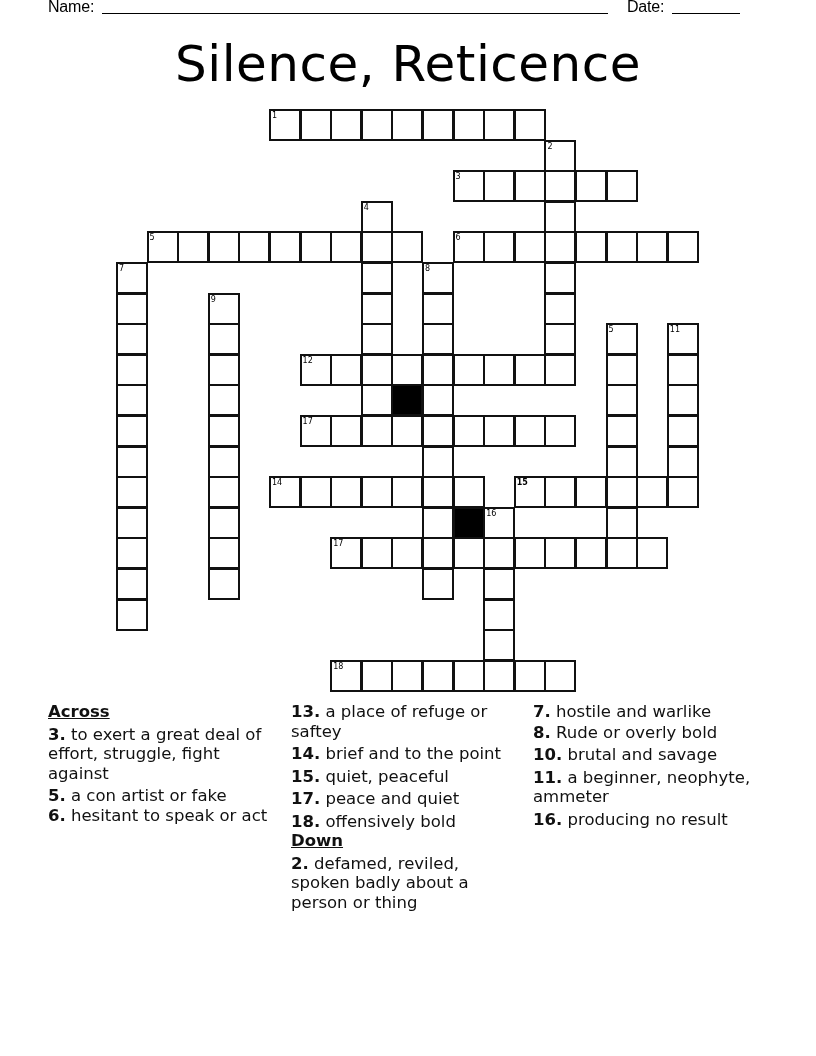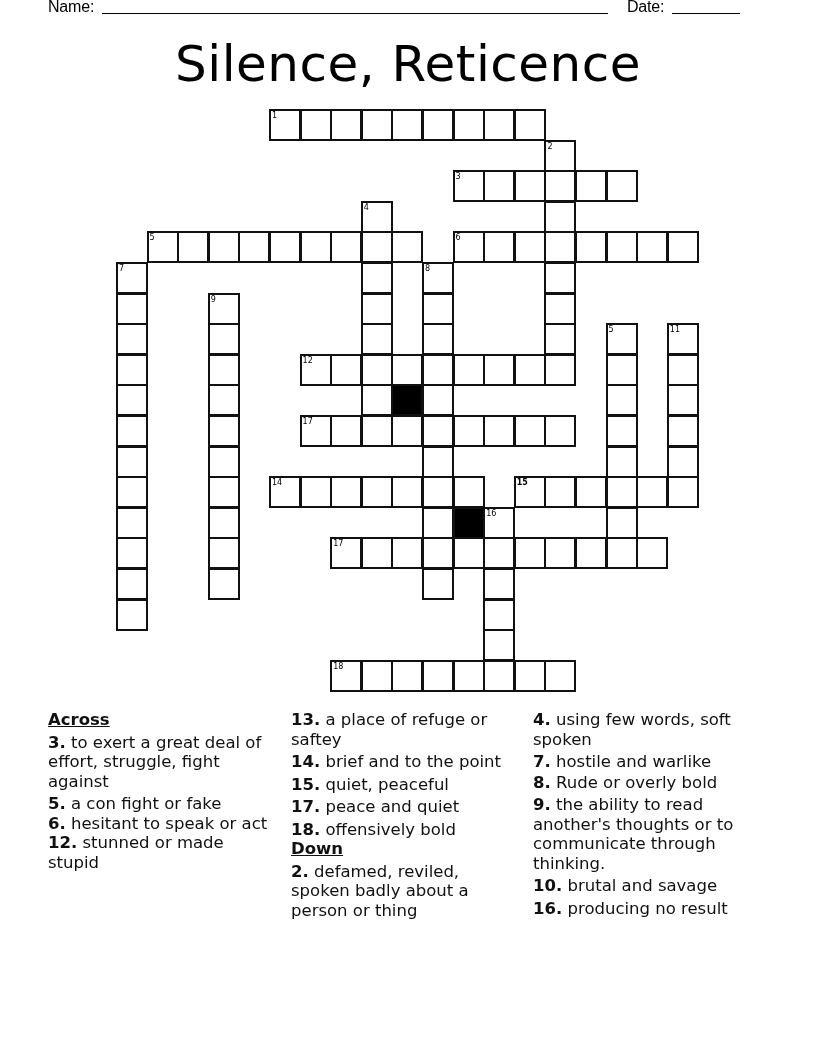--- a/index.html
+++ b/index.html
@@ -19,7 +19,7 @@
   .cell .num { position: absolute; left: 1px; top: 0px; font-family: "DejaVu Sans", sans-serif;
     font-size: 8px; line-height: 9px; color: #000; }
   .clues { position: absolute; top: 702px; font-family: "DejaVu Sans", sans-serif; font-size: 16.5px;
-    line-height: 19.5px; color: #111; margin-top: 8px; }
+    line-height: 19.5px; color: #111; }
   .clues .heading { font-weight: bold; text-decoration: underline; margin-bottom: 3px; display: block; }
   .clue { margin-bottom: 3px; }
   .clue b { font-weight: bold; }

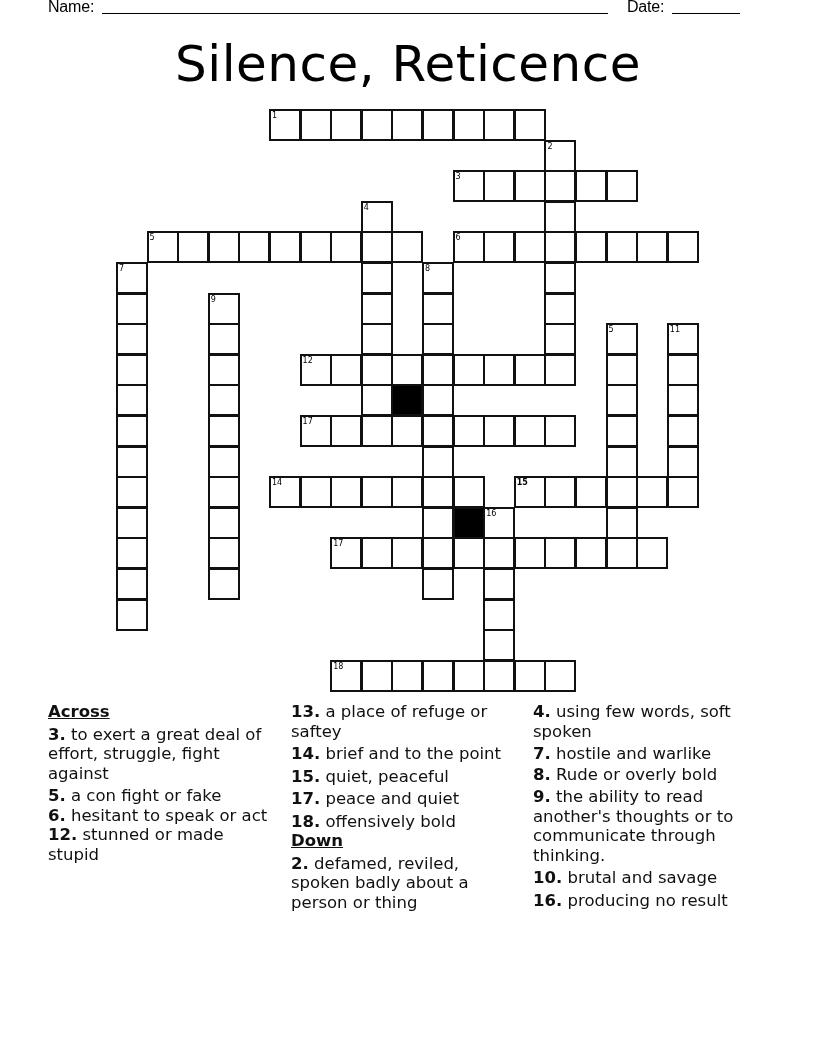--- a/index.html
+++ b/index.html
@@ -235,7 +235,6 @@
 </div>
 
 <div class="clues" id="col3">
-  <div class="clue"><b>4.</b> <span>using few words, soft spoken</span></div>
   <div class="clue" style="margin-bottom:1px"><b>7.</b> <span>hostile and warlike</span></div>
   <div class="clue"><b>8.</b> <span>Rude or overly bold</span></div>
   <div class="clue"><b>9.</b> <span>the ability to read another's thoughts or to communicate through thinking.</span></div>

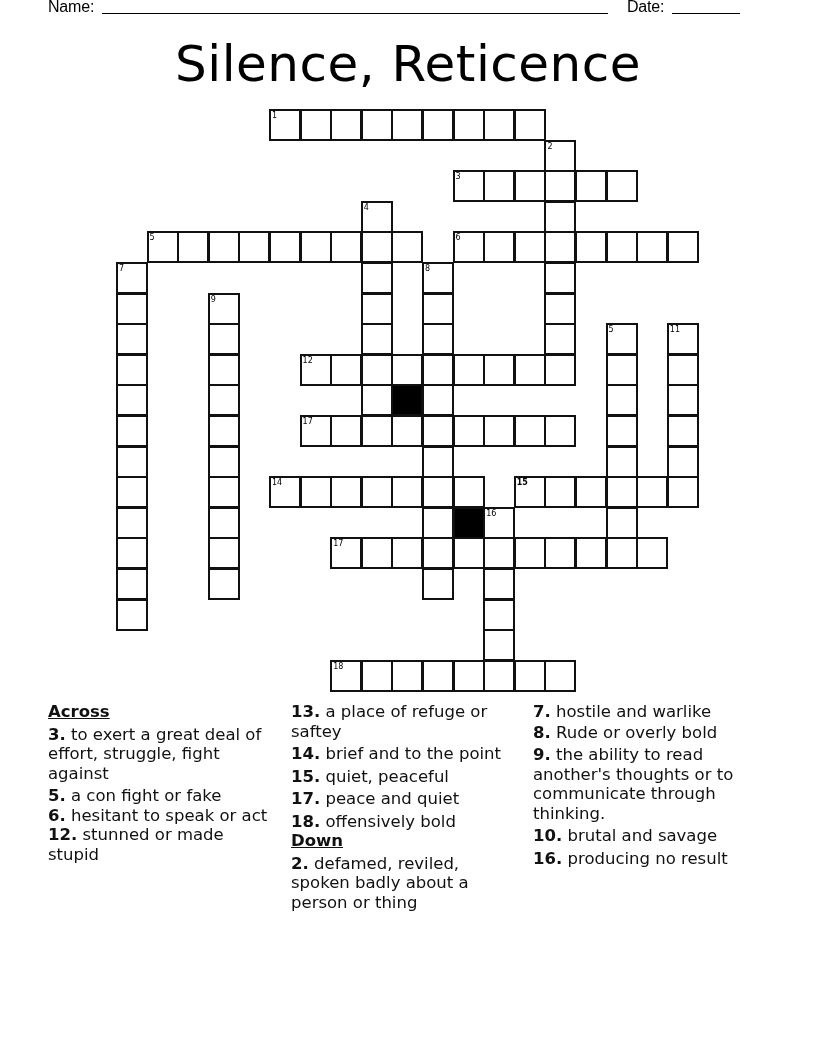--- a/index.html
+++ b/index.html
@@ -237,7 +237,6 @@
 <div class="clues" id="col3">
   <div class="clue" style="margin-bottom:1px"><b>7.</b> <span>hostile and warlike</span></div>
   <div class="clue"><b>8.</b> <span>Rude or overly bold</span></div>
-  <div class="clue"><b>9.</b> <span>the ability to read another's thoughts or to communicate through thinking.</span></div>
   <div class="clue"><b>10.</b> <span>brutal and savage</span></div>
   <div class="clue"><b>16.</b> <span>producing no result</span></div>
 </div>

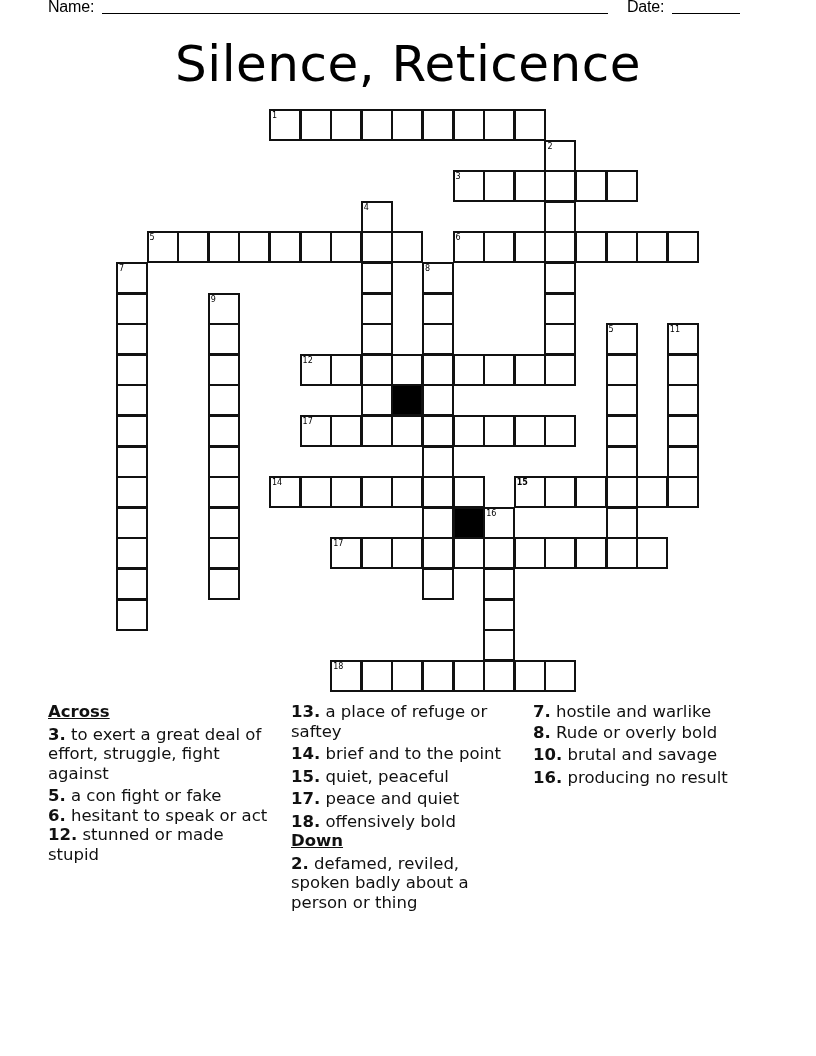--- a/index.html
+++ b/index.html
@@ -238,6 +238,7 @@
   <div class="clue" style="margin-bottom:1px"><b>7.</b> <span>hostile and warlike</span></div>
   <div class="clue"><b>8.</b> <span>Rude or overly bold</span></div>
   <div class="clue"><b>10.</b> <span>brutal and savage</span></div>
+  <div class="clue"><b>11.</b> <span>a beginner, neophyte, ammeter</span></div>
   <div class="clue"><b>16.</b> <span>producing no result</span></div>
 </div>
 

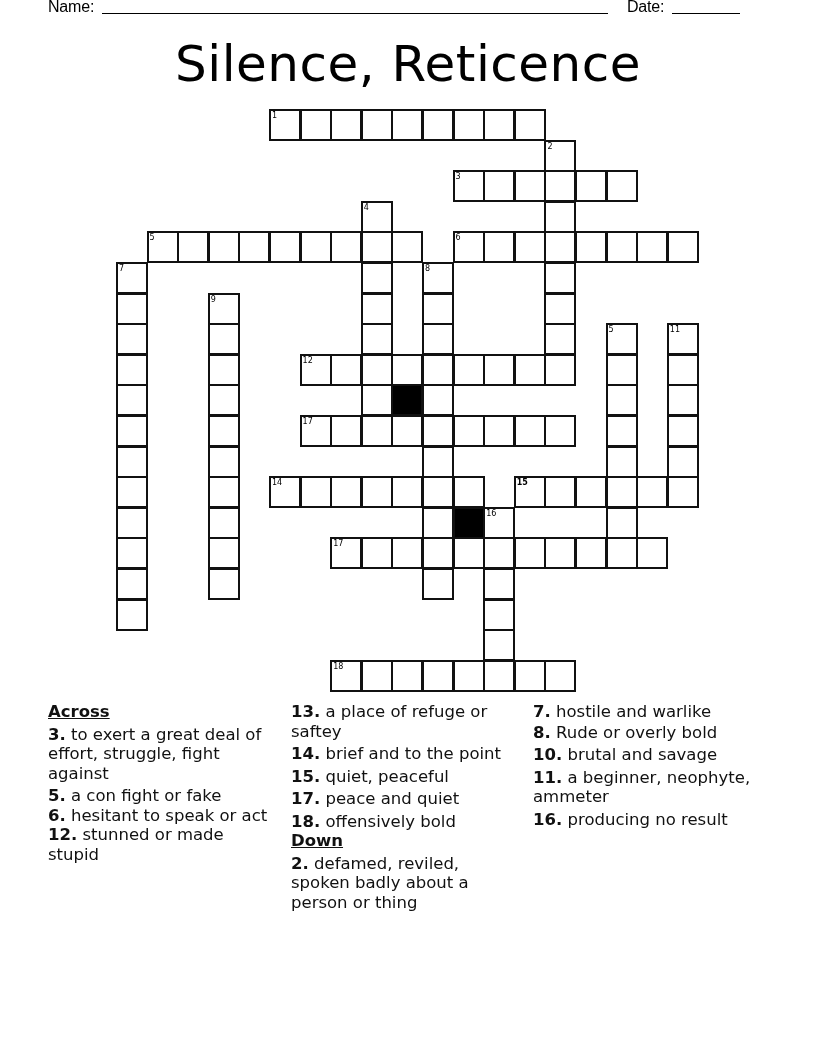--- a/index.html
+++ b/index.html
@@ -219,7 +219,7 @@
 <div class="clues" id="col1">
   <span class="heading">Across</span>
   <div class="clue"><b>3.</b> <span>to exert a great deal of effort, struggle, fight against</span></div>
-  <div class="clue" style="margin-bottom:0"><b>5.</b> <span>a con fight or fake</span></div>
+  <div class="clue" style="margin-bottom:0"><b>5.</b> <span>a con artist or fake</span></div>
   <div class="clue" style="margin-bottom:0"><b>6.</b> <span>hesitant to speak or act</span></div>
   <div class="clue"><b>12.</b> <span>stunned or made stupid</span></div>
 </div>

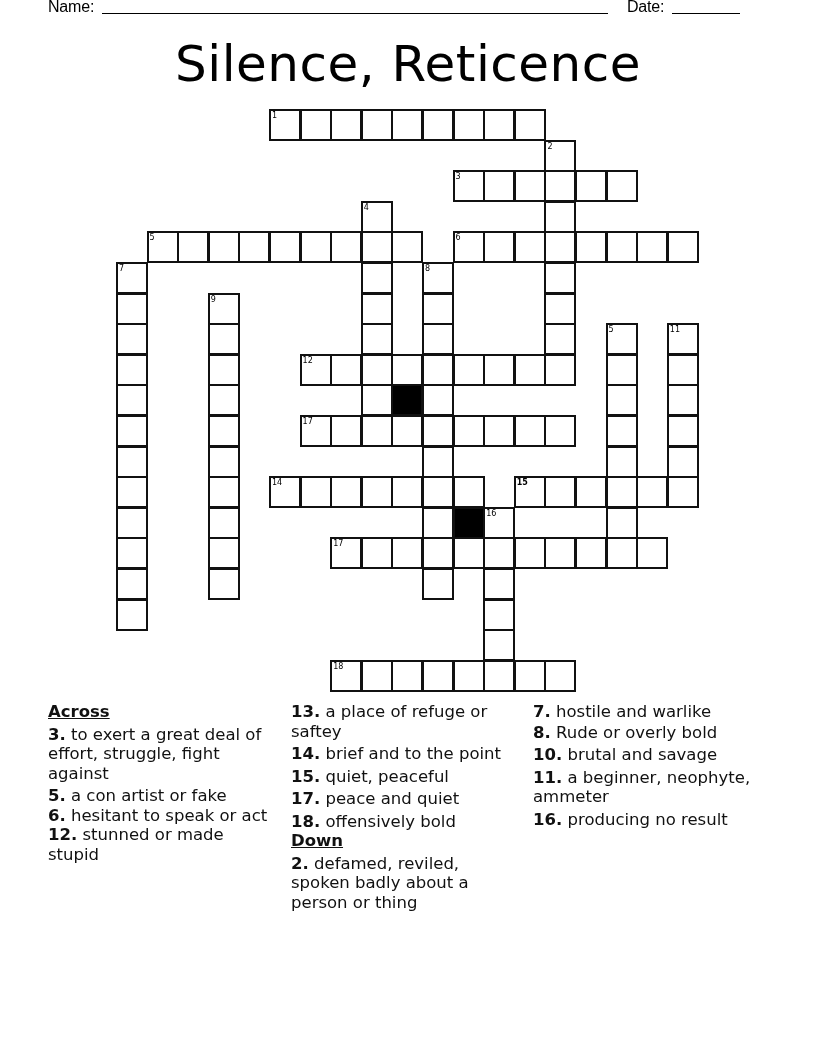--- a/index.html
+++ b/index.html
@@ -221,7 +221,6 @@
   <div class="clue"><b>3.</b> <span>to exert a great deal of effort, struggle, fight against</span></div>
   <div class="clue" style="margin-bottom:0"><b>5.</b> <span>a con artist or fake</span></div>
   <div class="clue" style="margin-bottom:0"><b>6.</b> <span>hesitant to speak or act</span></div>
-  <div class="clue"><b>12.</b> <span>stunned or made stupid</span></div>
 </div>
 
 <div class="clues" id="col2">

